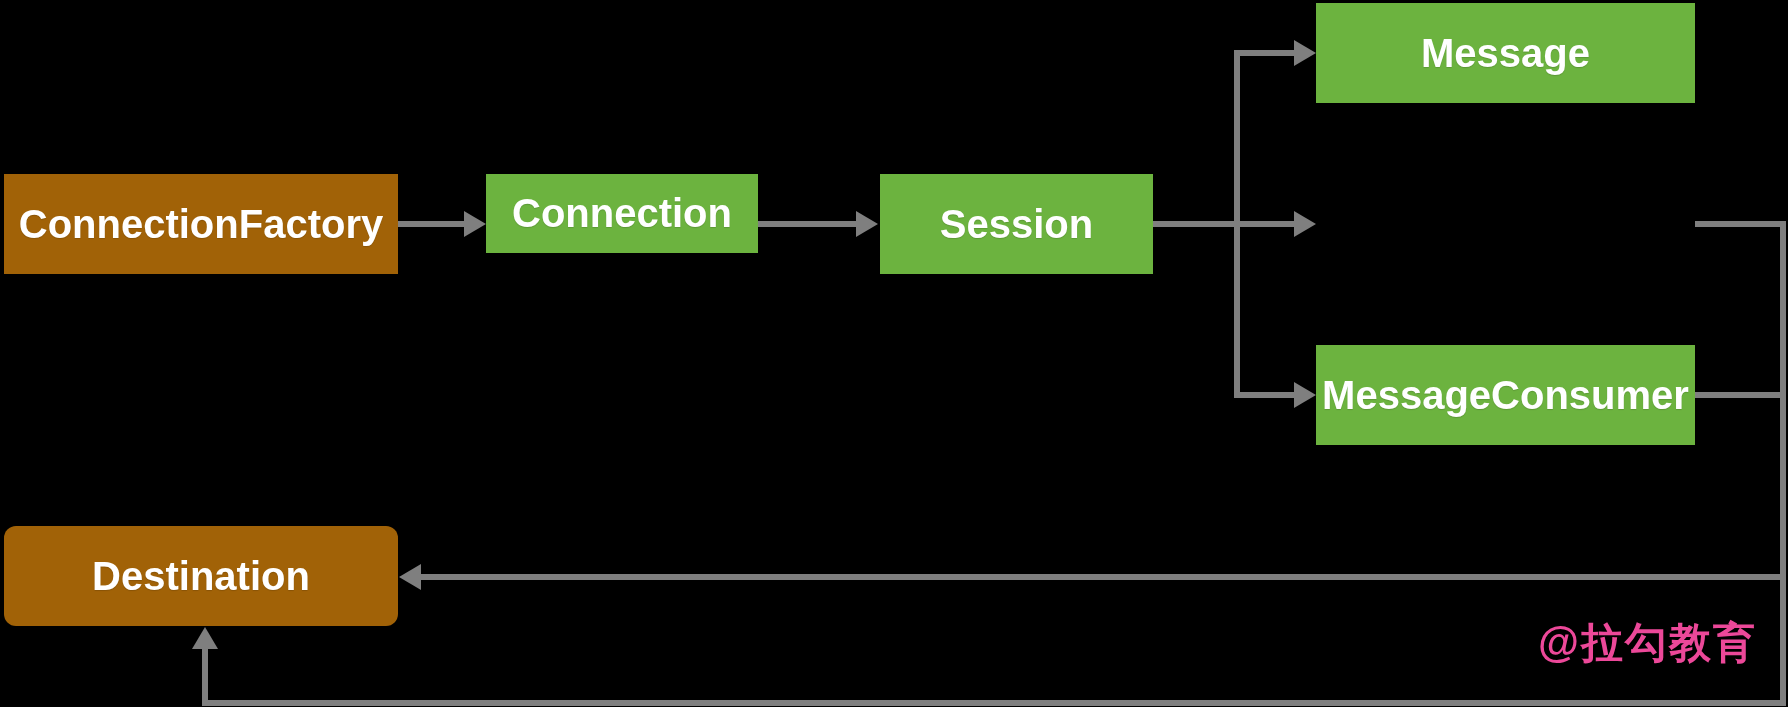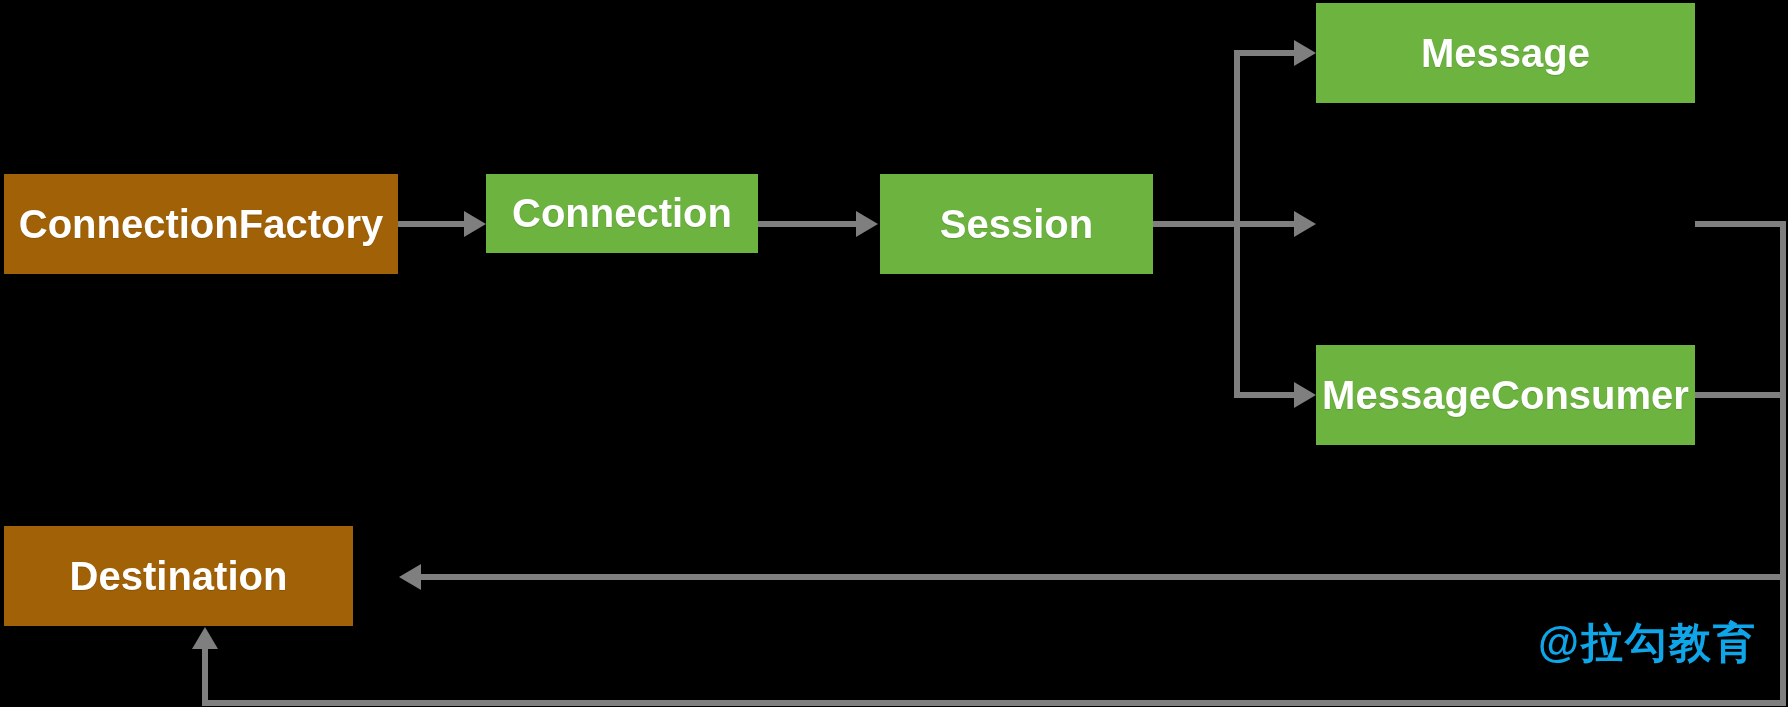--- a/index.html
+++ b/index.html
@@ -40,7 +40,7 @@
 
   <div class="node green" style="left:1316px;top:345px;width:379px;height:100px;">MessageConsumer</div>
 
-  <div class="node orange" style="left:4px;top:526px;width:349px;height:100px;">Destination</div>
+  <div class="node orange" style="left:4px;top:526px;width:394px;height:100px;border-radius:12px;">Destination</div>
 
   <div class="shaft" style="left:398px;top:221px;width:66px;height:6px;"></div>
   <div class="ah r" style="left:464px;top:211px;"></div>

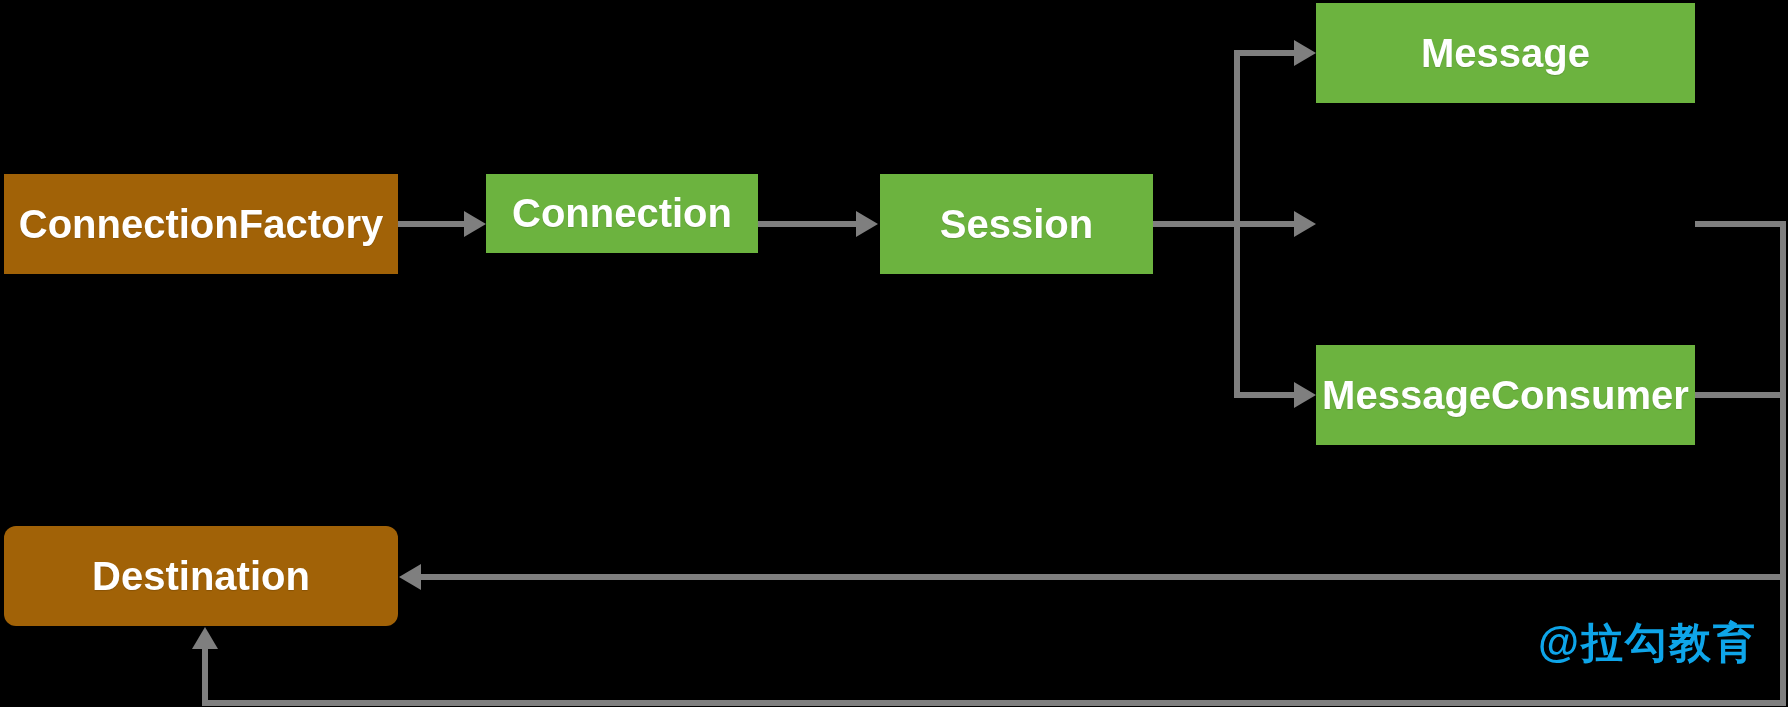--- a/index.html
+++ b/index.html
@@ -20,7 +20,7 @@
   .ah.l{border-top:13px solid transparent;border-bottom:13px solid transparent;border-right:22px solid #7F7F7F;}
   .ah.u{border-left:13px solid transparent;border-right:13px solid transparent;border-bottom:22px solid #7F7F7F;}
   .watermark{
-    position:absolute;left:1538px;top:620px;color:#0ea5e9;
+    position:absolute;left:1538px;top:620px;color:#ec4899;
     font-size:42px;font-weight:700;letter-spacing:2px;line-height:1.1;
   }
 </style>

